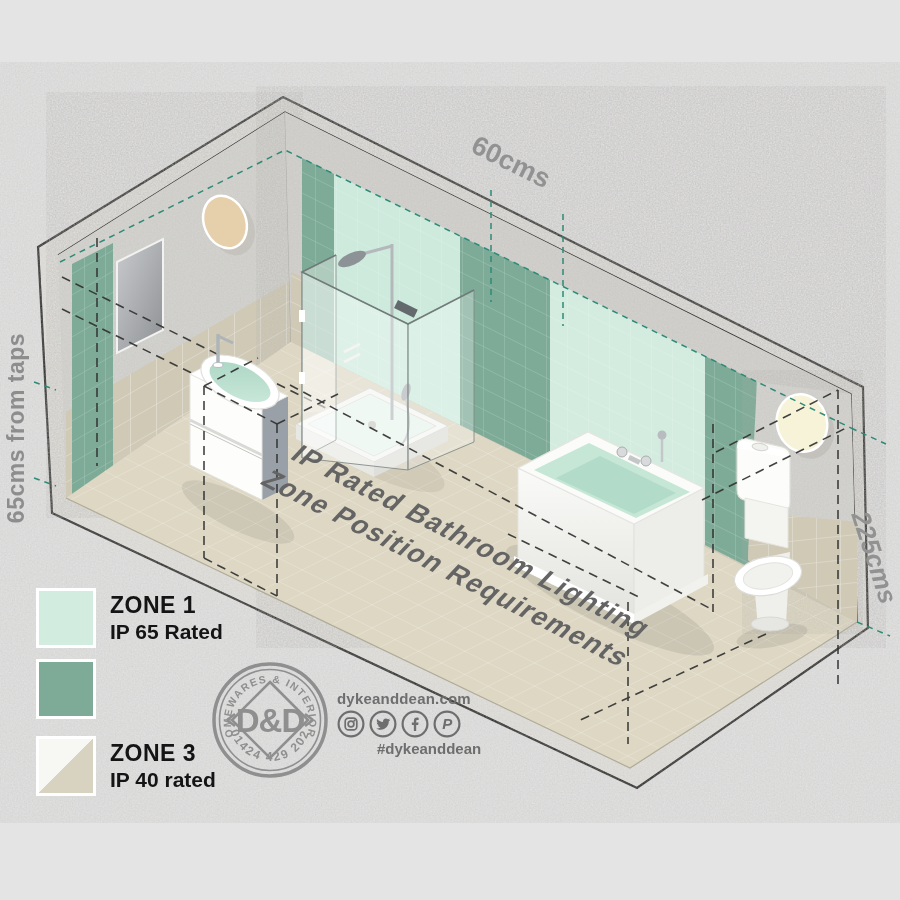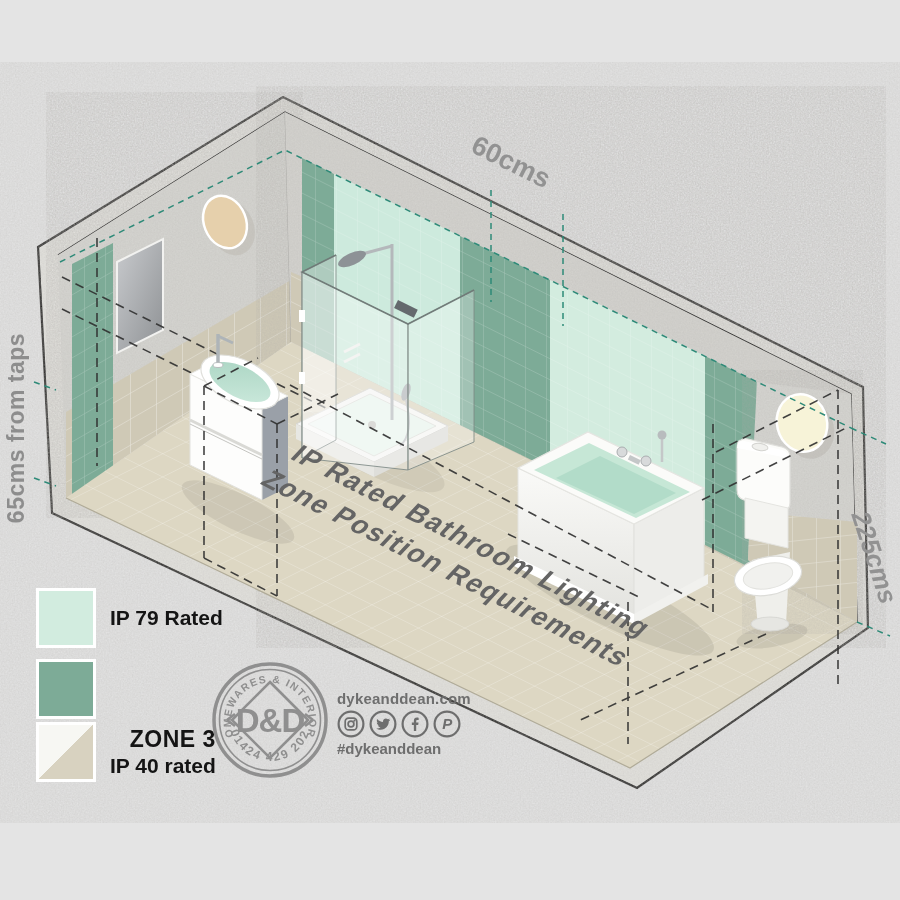--- a/index.html
+++ b/index.html
@@ -269,6 +269,7 @@
     <div class="legend-row r0">
       <div class="swatch sw0"></div>
       <div class="legend-text">
+        <div class="zl">ZONE 1</div>
         <div class="rl">IP 79 Rated</div>
       </div>
     </div>

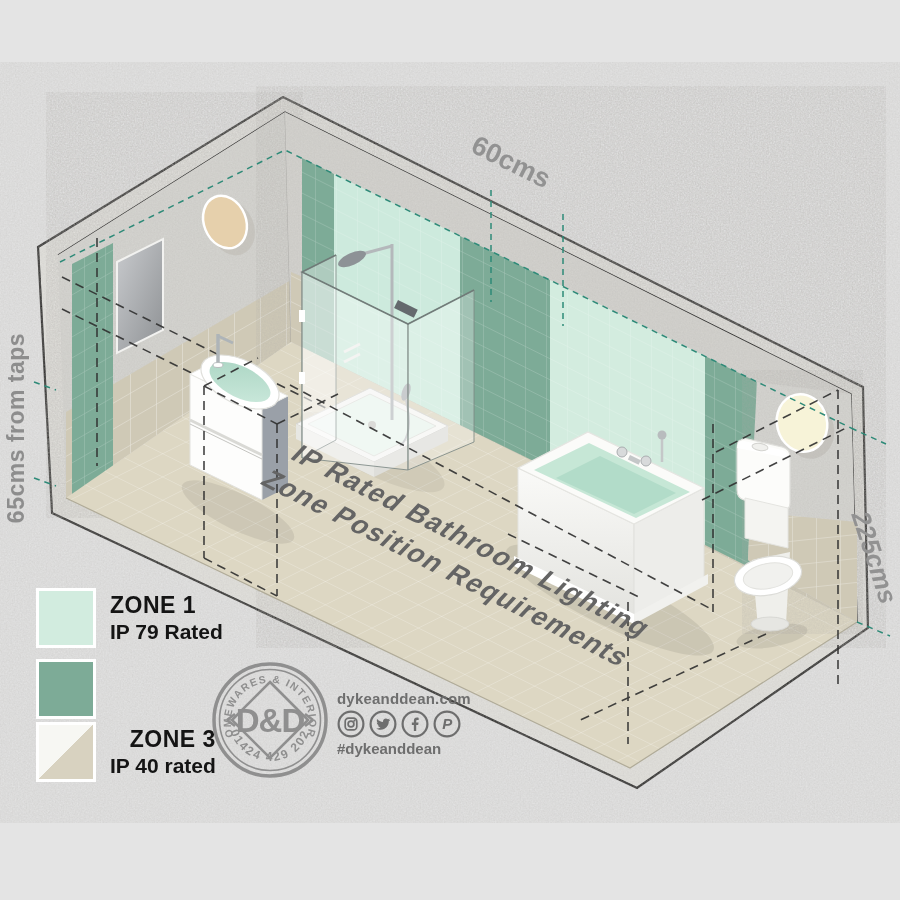--- a/index.html
+++ b/index.html
@@ -270,7 +270,7 @@
       <div class="swatch sw0"></div>
       <div class="legend-text">
         <div class="zl">ZONE 1</div>
-        <div class="rl">IP 79 Rated</div>
+        <div class="rl">IP 65 Rated</div>
       </div>
     </div>
     <div class="legend-row r1">

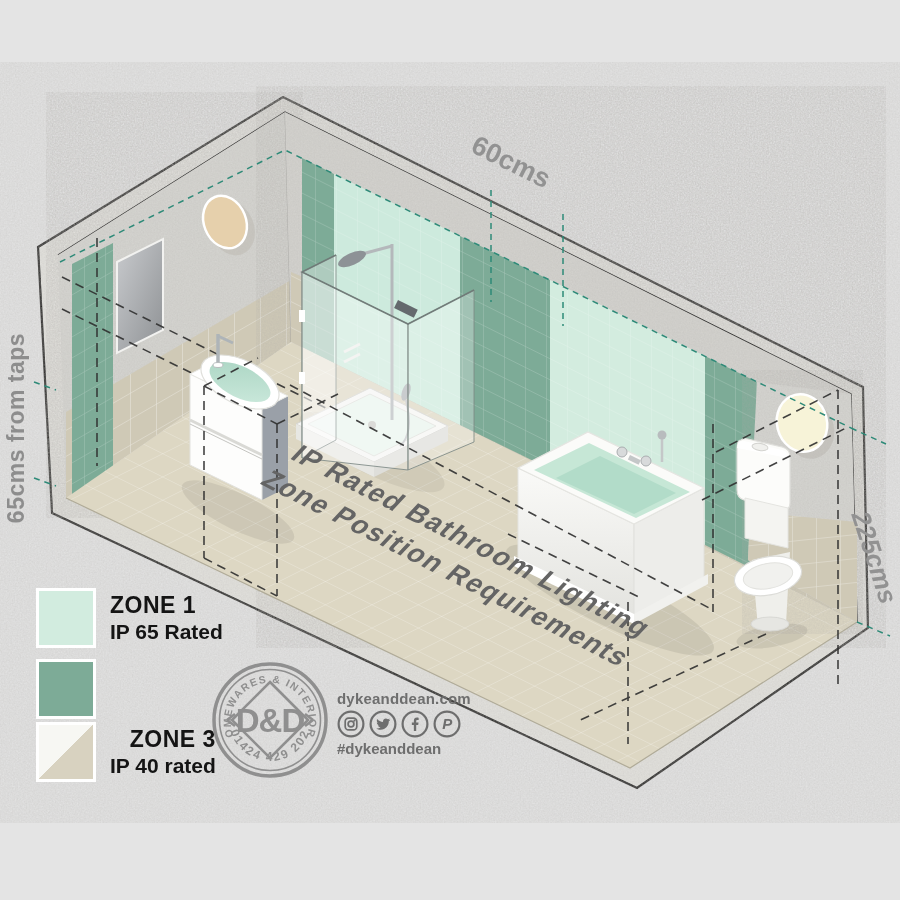--- a/index.html
+++ b/index.html
@@ -11,7 +11,7 @@
   .legend-row{position:absolute;left:0;display:flex;align-items:center;}
   .legend-row.r0{top:0px;}
   .legend-row.r1{top:71px;}
-  .legend-row.r2{top:134px;text-align:right;}
+  .legend-row.r2{top:148px;}
   .swatch{width:54px;height:54px;border:3px solid #ffffff;box-sizing:content-box;}
   .sw0{background:#d2ecdf;}
   .sw1{background:#7dab97;}

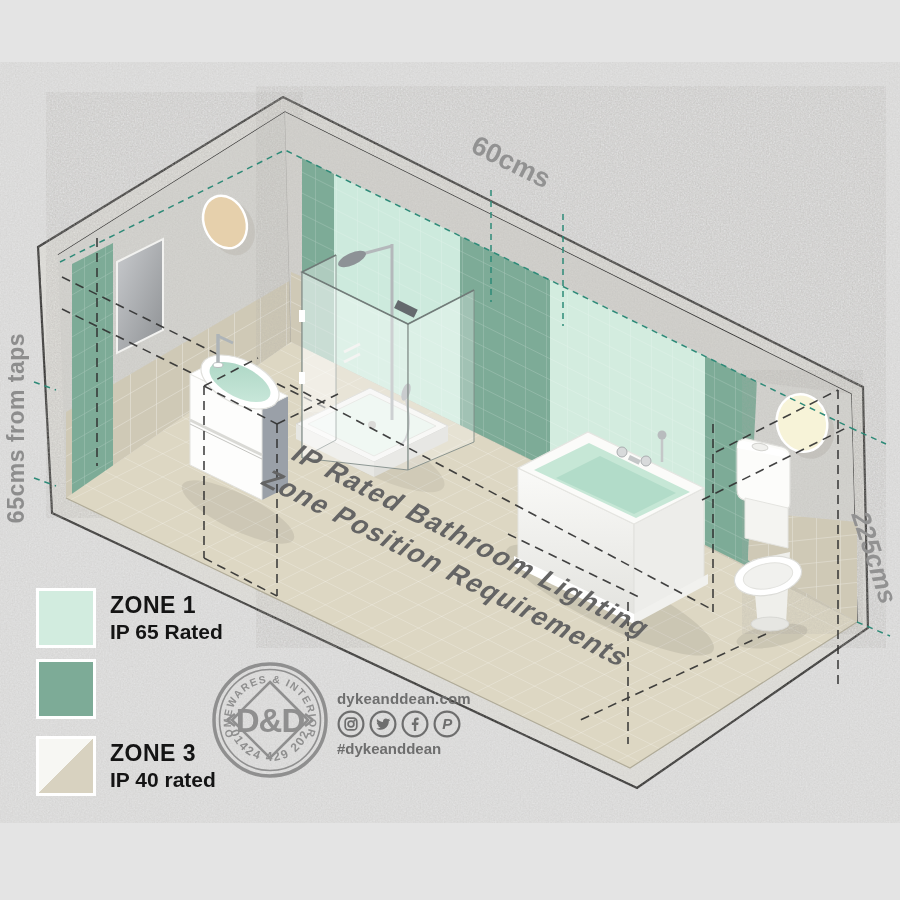--- a/index.html
+++ b/index.html
@@ -24,7 +24,7 @@
   .social{position:absolute;left:337px;top:690px;width:150px;color:#6e6e6e;}
   .website{font-size:15px;font-weight:800;letter-spacing:.2px;}
   .icons{display:flex;gap:4px;margin-top:3px;}
-  .hashtag{font-size:15px;font-weight:800;margin-top:2px;}
+  .hashtag{font-size:15px;font-weight:800;margin-top:2px;margin-left:40px;}
   text{font-family:"Liberation Sans",sans-serif;}
 </style>
 </head>

